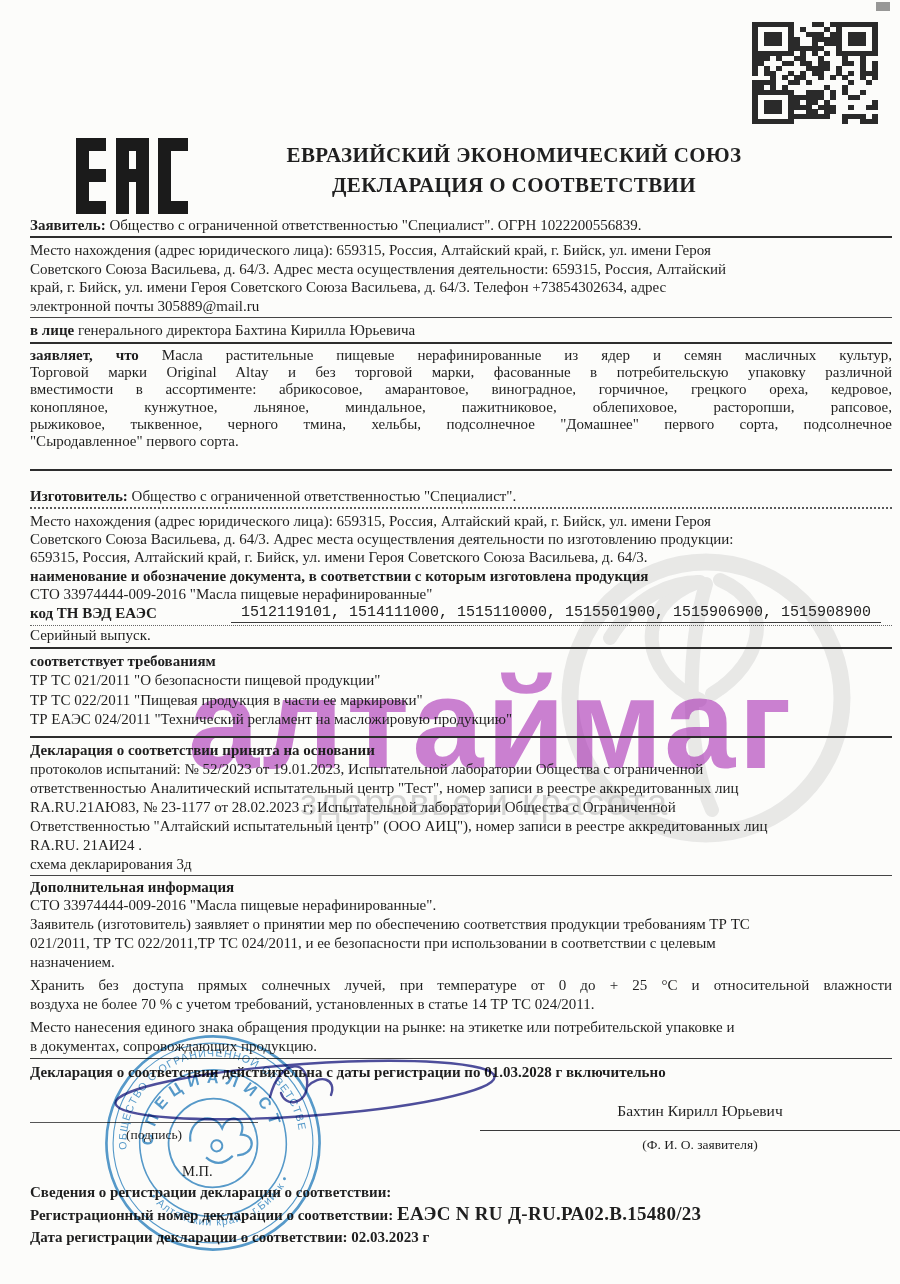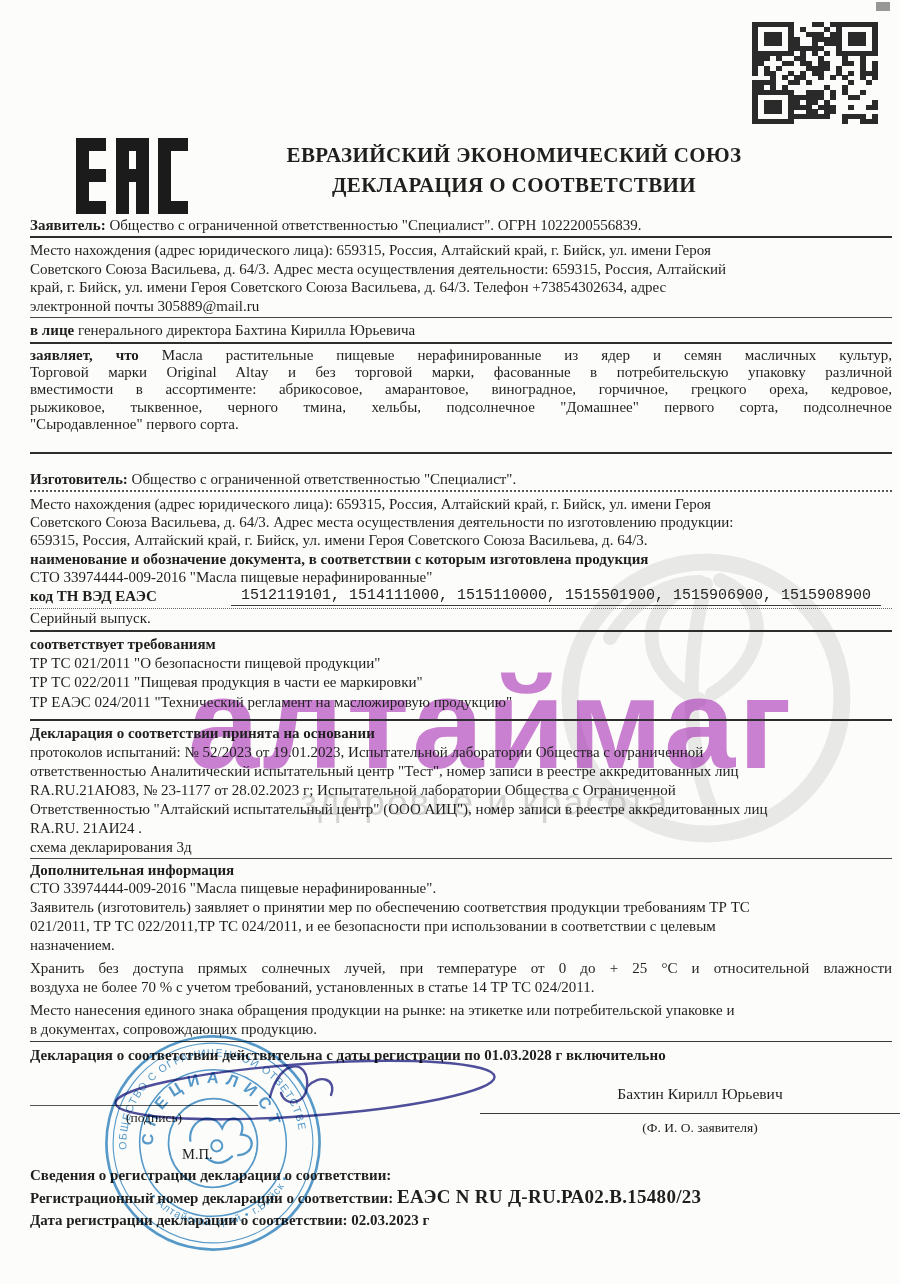--- a/index.html
+++ b/index.html
@@ -377,6 +377,7 @@
       <div>
           <div class="tline stretch">Торговой марки Original Altay и без торговой марки, фасованные в потребительскую упаковку различной</div>
           <div class="tline stretch">вместимости в ассортименте: абрикосовое, амарантовое, виноградное, горчичное, грецкого ореха, кедровое,</div>
+          <div class="tline stretch">конопляное, кунжутное, льняное, миндальное, пажитниковое, облепиховое, расторопши, рапсовое,</div>
           <div class="tline stretch">рыжиковое, тыквенное, черного тмина, хельбы, подсолнечное "Домашнее" первого сорта, подсолнечное</div>
           <div class="tline">"Сыродавленное" первого сорта.</div>
         </div>

